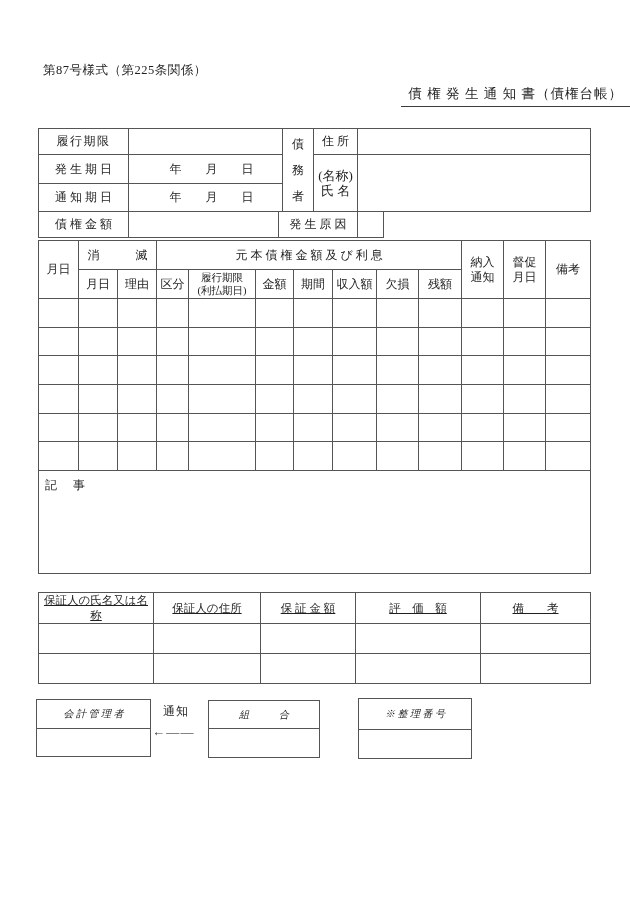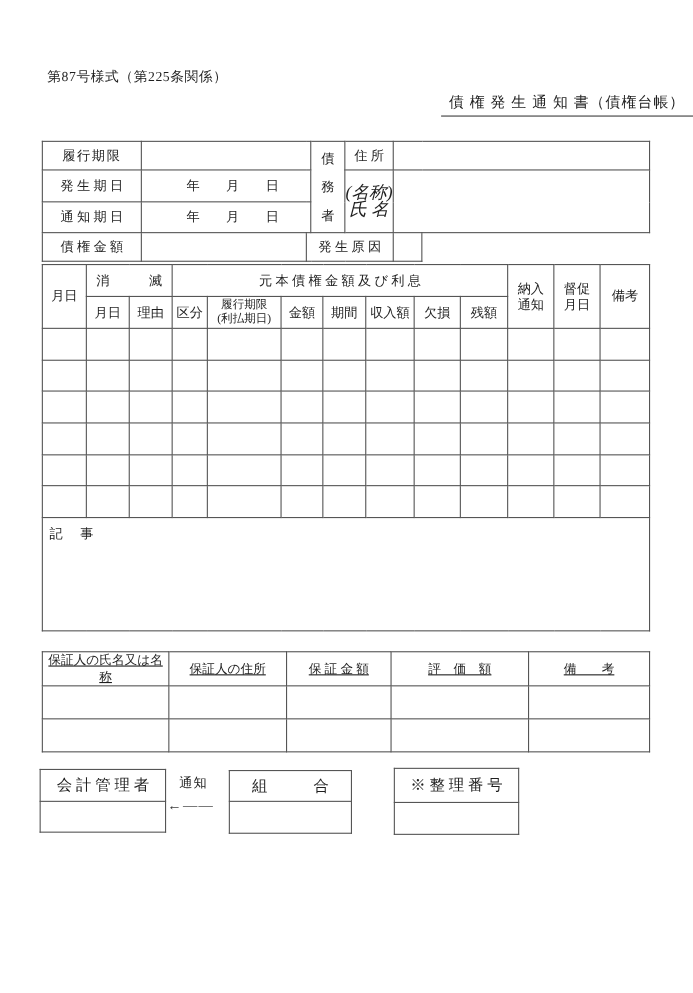--- a/index.html
+++ b/index.html
@@ -46,7 +46,7 @@
   .two { line-height:15px; }
   .small { font-size:10.5px; line-height:13px; white-space:pre-line; }
   .date-cell { padding-left:12px; }
-  .name-cell { font-size:16px; line-height:15px;font-style:italic; }
+  .name-cell { font-size:13px; line-height:15px; }
   .notes-cell { text-align:left; vertical-align:top; padding:6px 0 0 6px; letter-spacing:2px; }
   .guar-head { font-size:11.5px; }
 

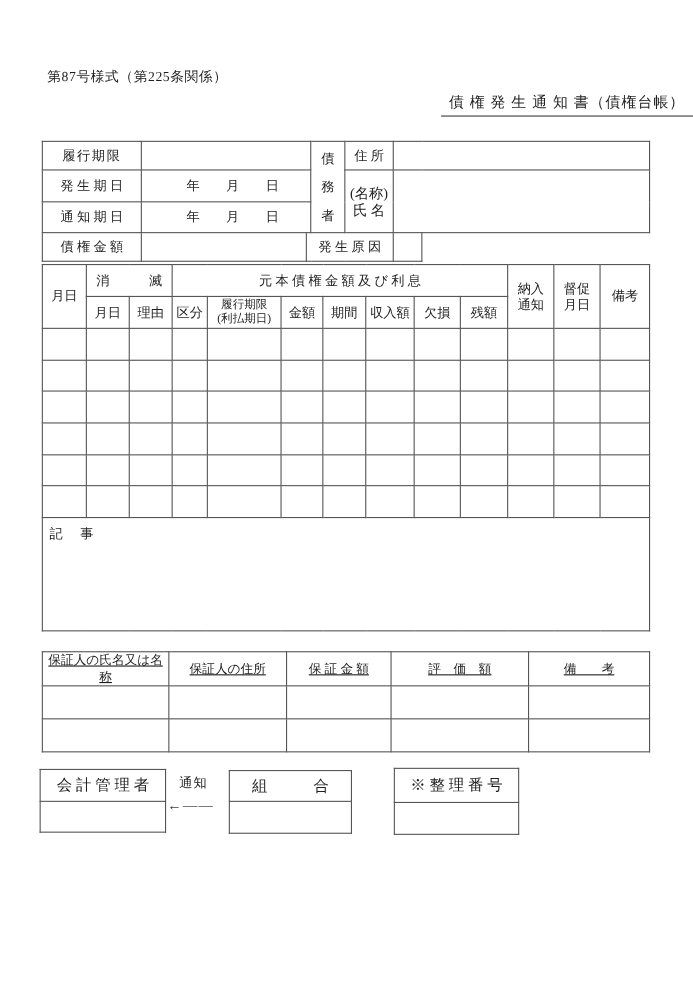--- a/index.html
+++ b/index.html
@@ -51,7 +51,7 @@
   .guar-head { font-size:11.5px; }
 
   .fbox { width:115px; }
-  .fbox td { font-size:14px; }
+  .fbox td { font-size:10px;font-style:italic; }
 
   .notice-label { position:absolute; left:163px; top:703px; font-size:12px; letter-spacing:1px; }
   .notice-arrow { position:absolute; left:152px; top:724px; font-size:13px; letter-spacing:-1px; color:#3c3c3c; }

